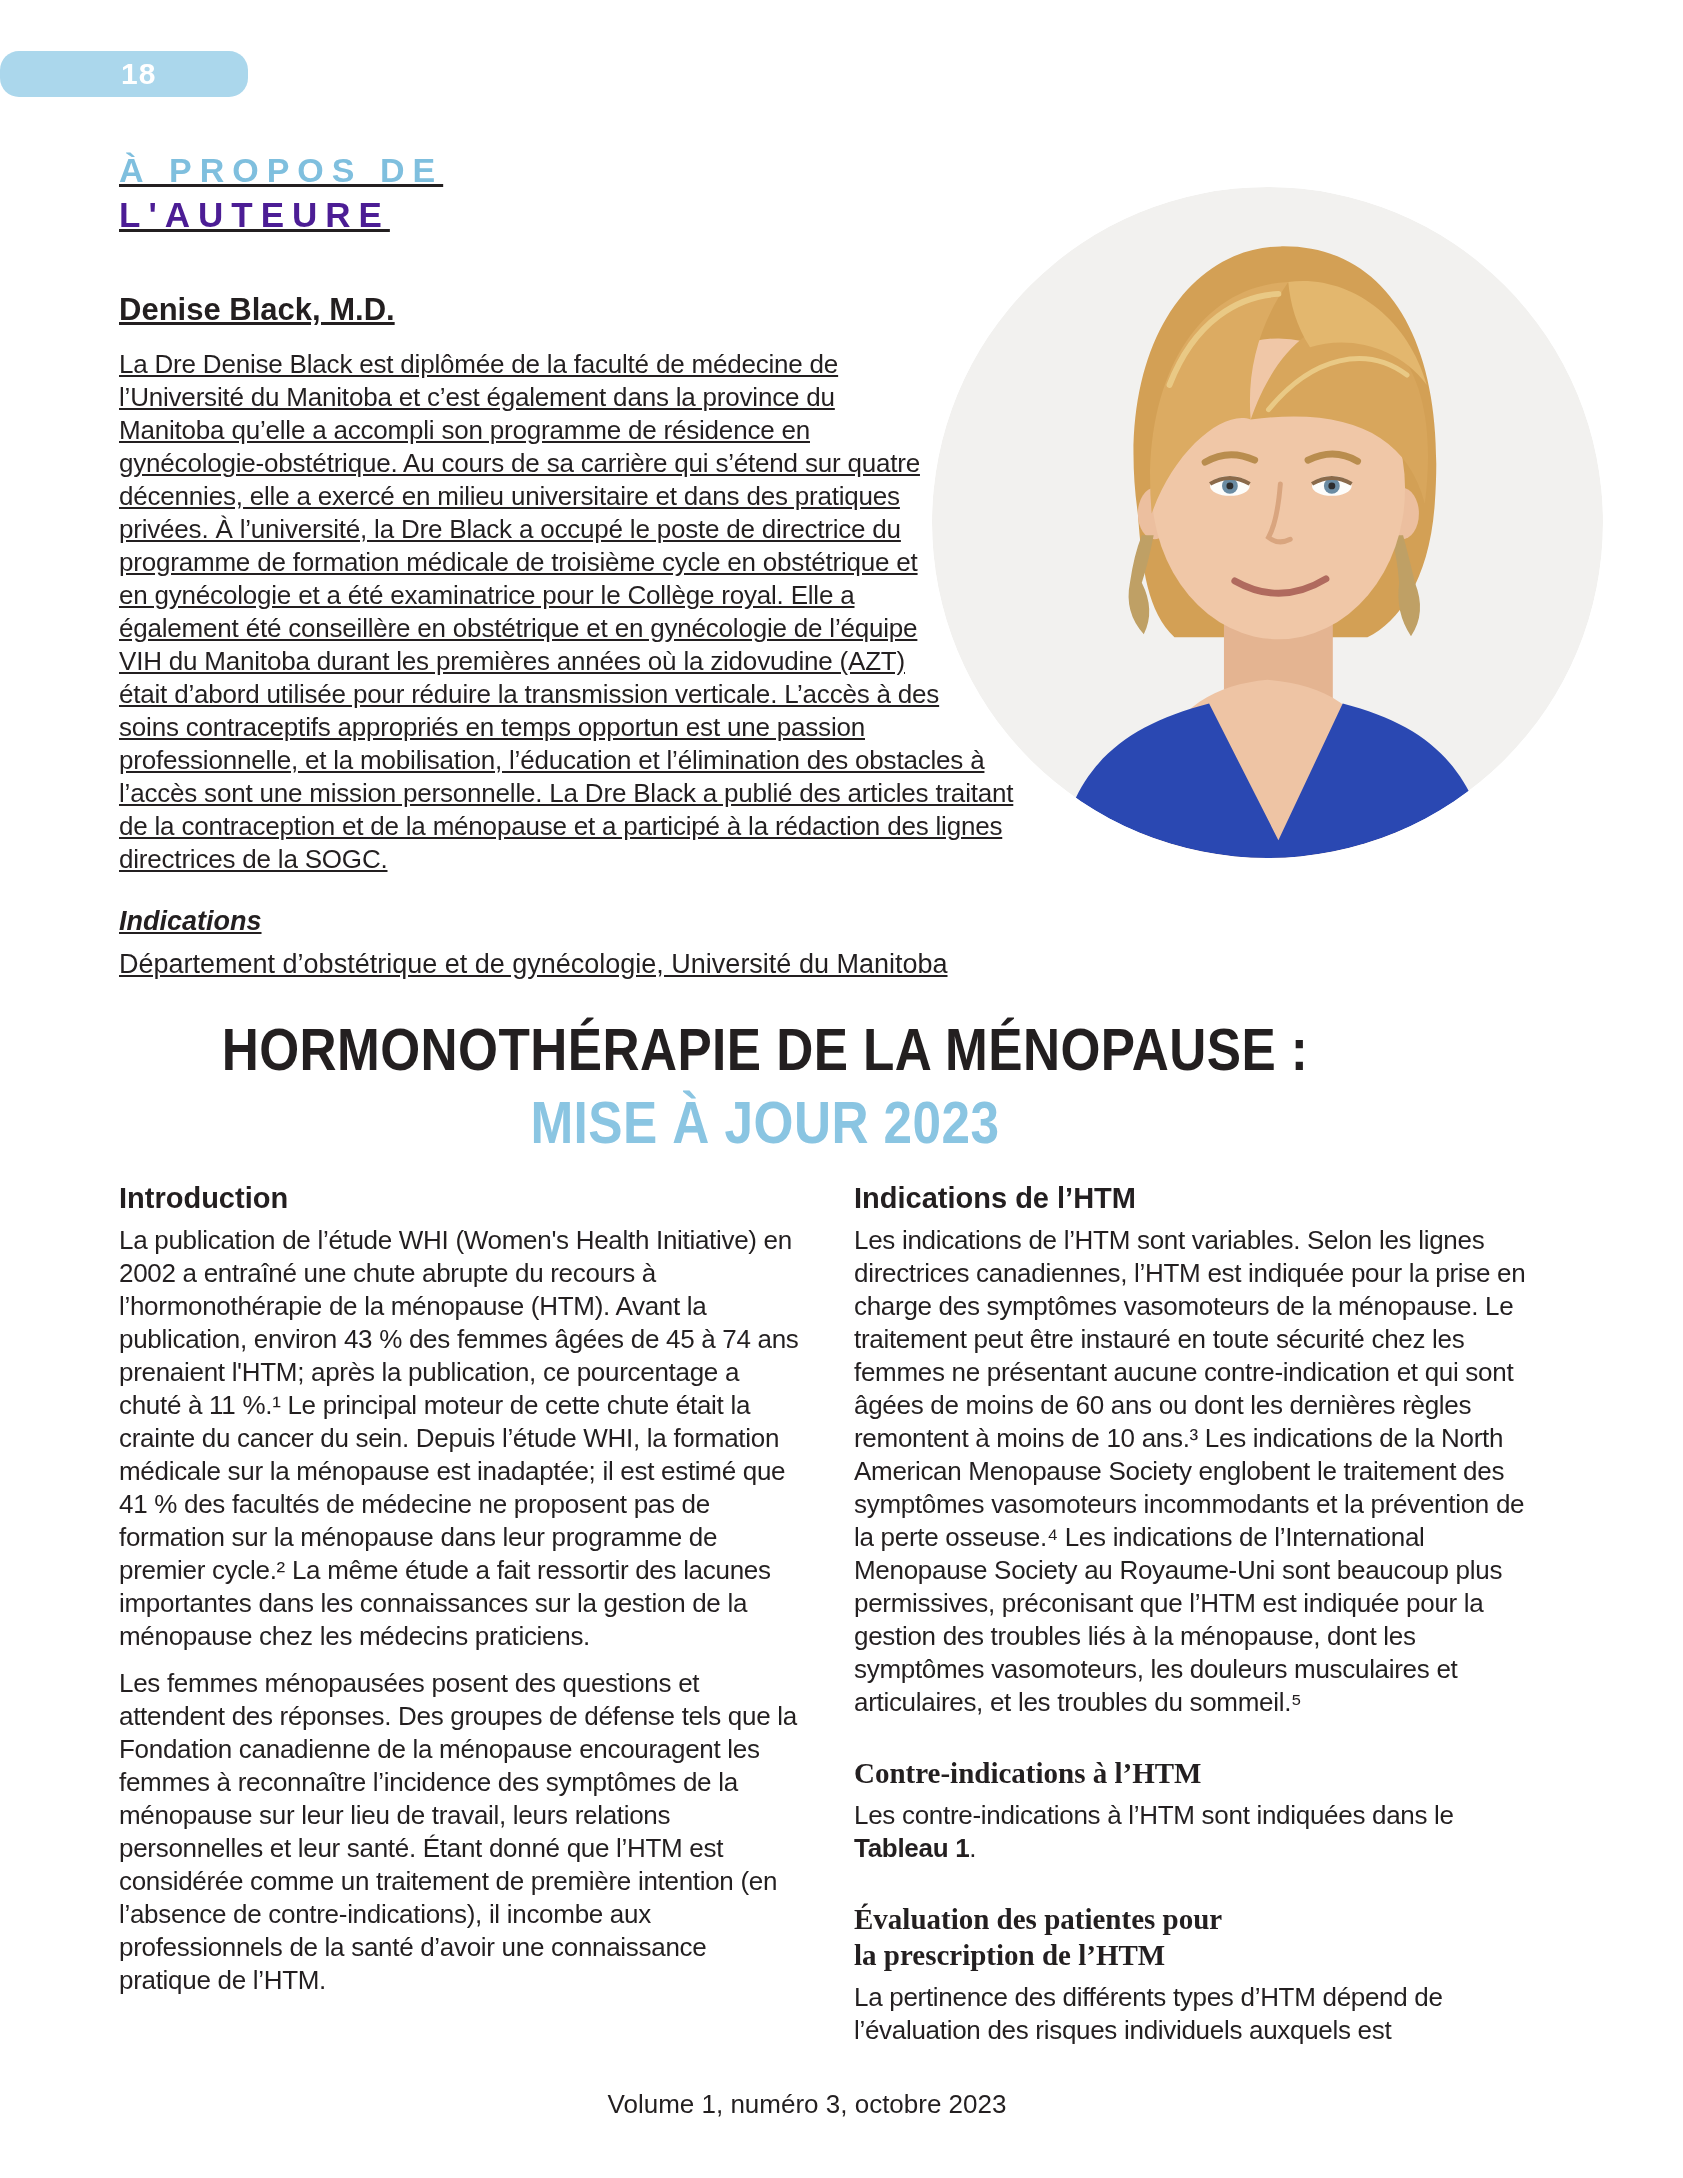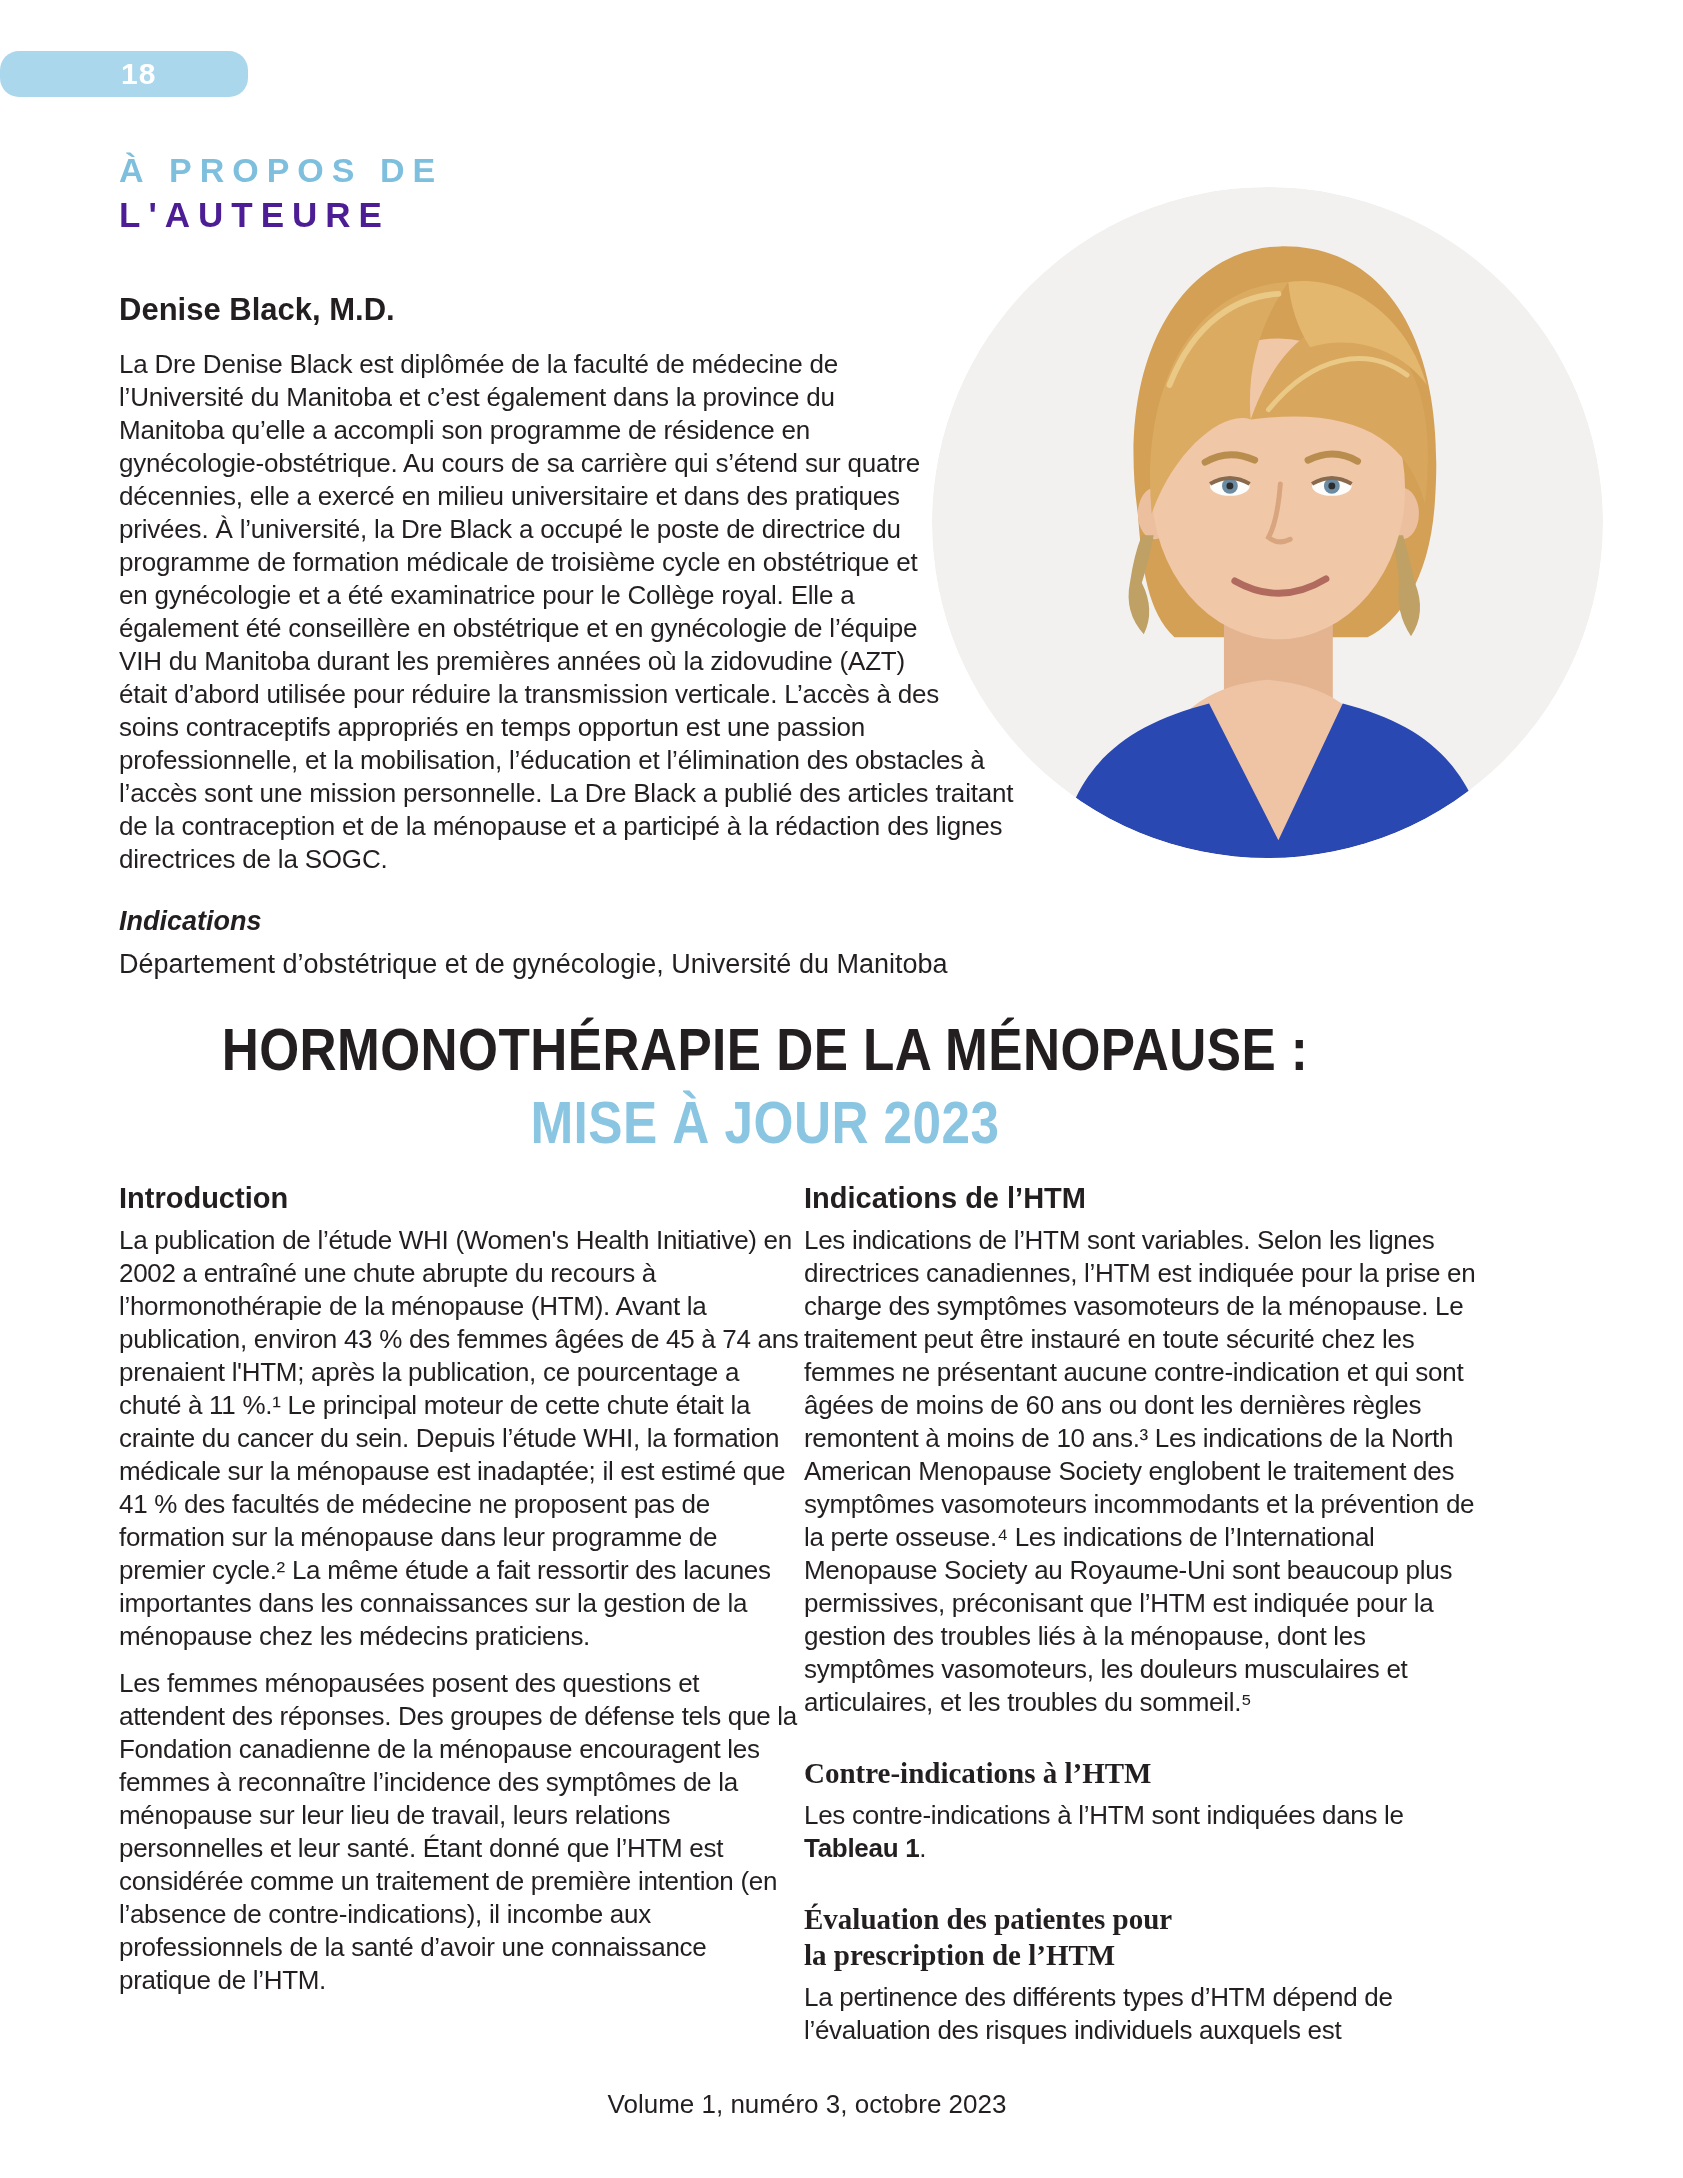--- a/index.html
+++ b/index.html
@@ -24,7 +24,7 @@
   }
   
   .about-wrap{
-    position:absolute;top:149px;left:119px;right:40px;
+    position:absolute;top:149px;left:119px;right:40px;text-decoration:underline;
   }
   .photo-float{
     float:right;

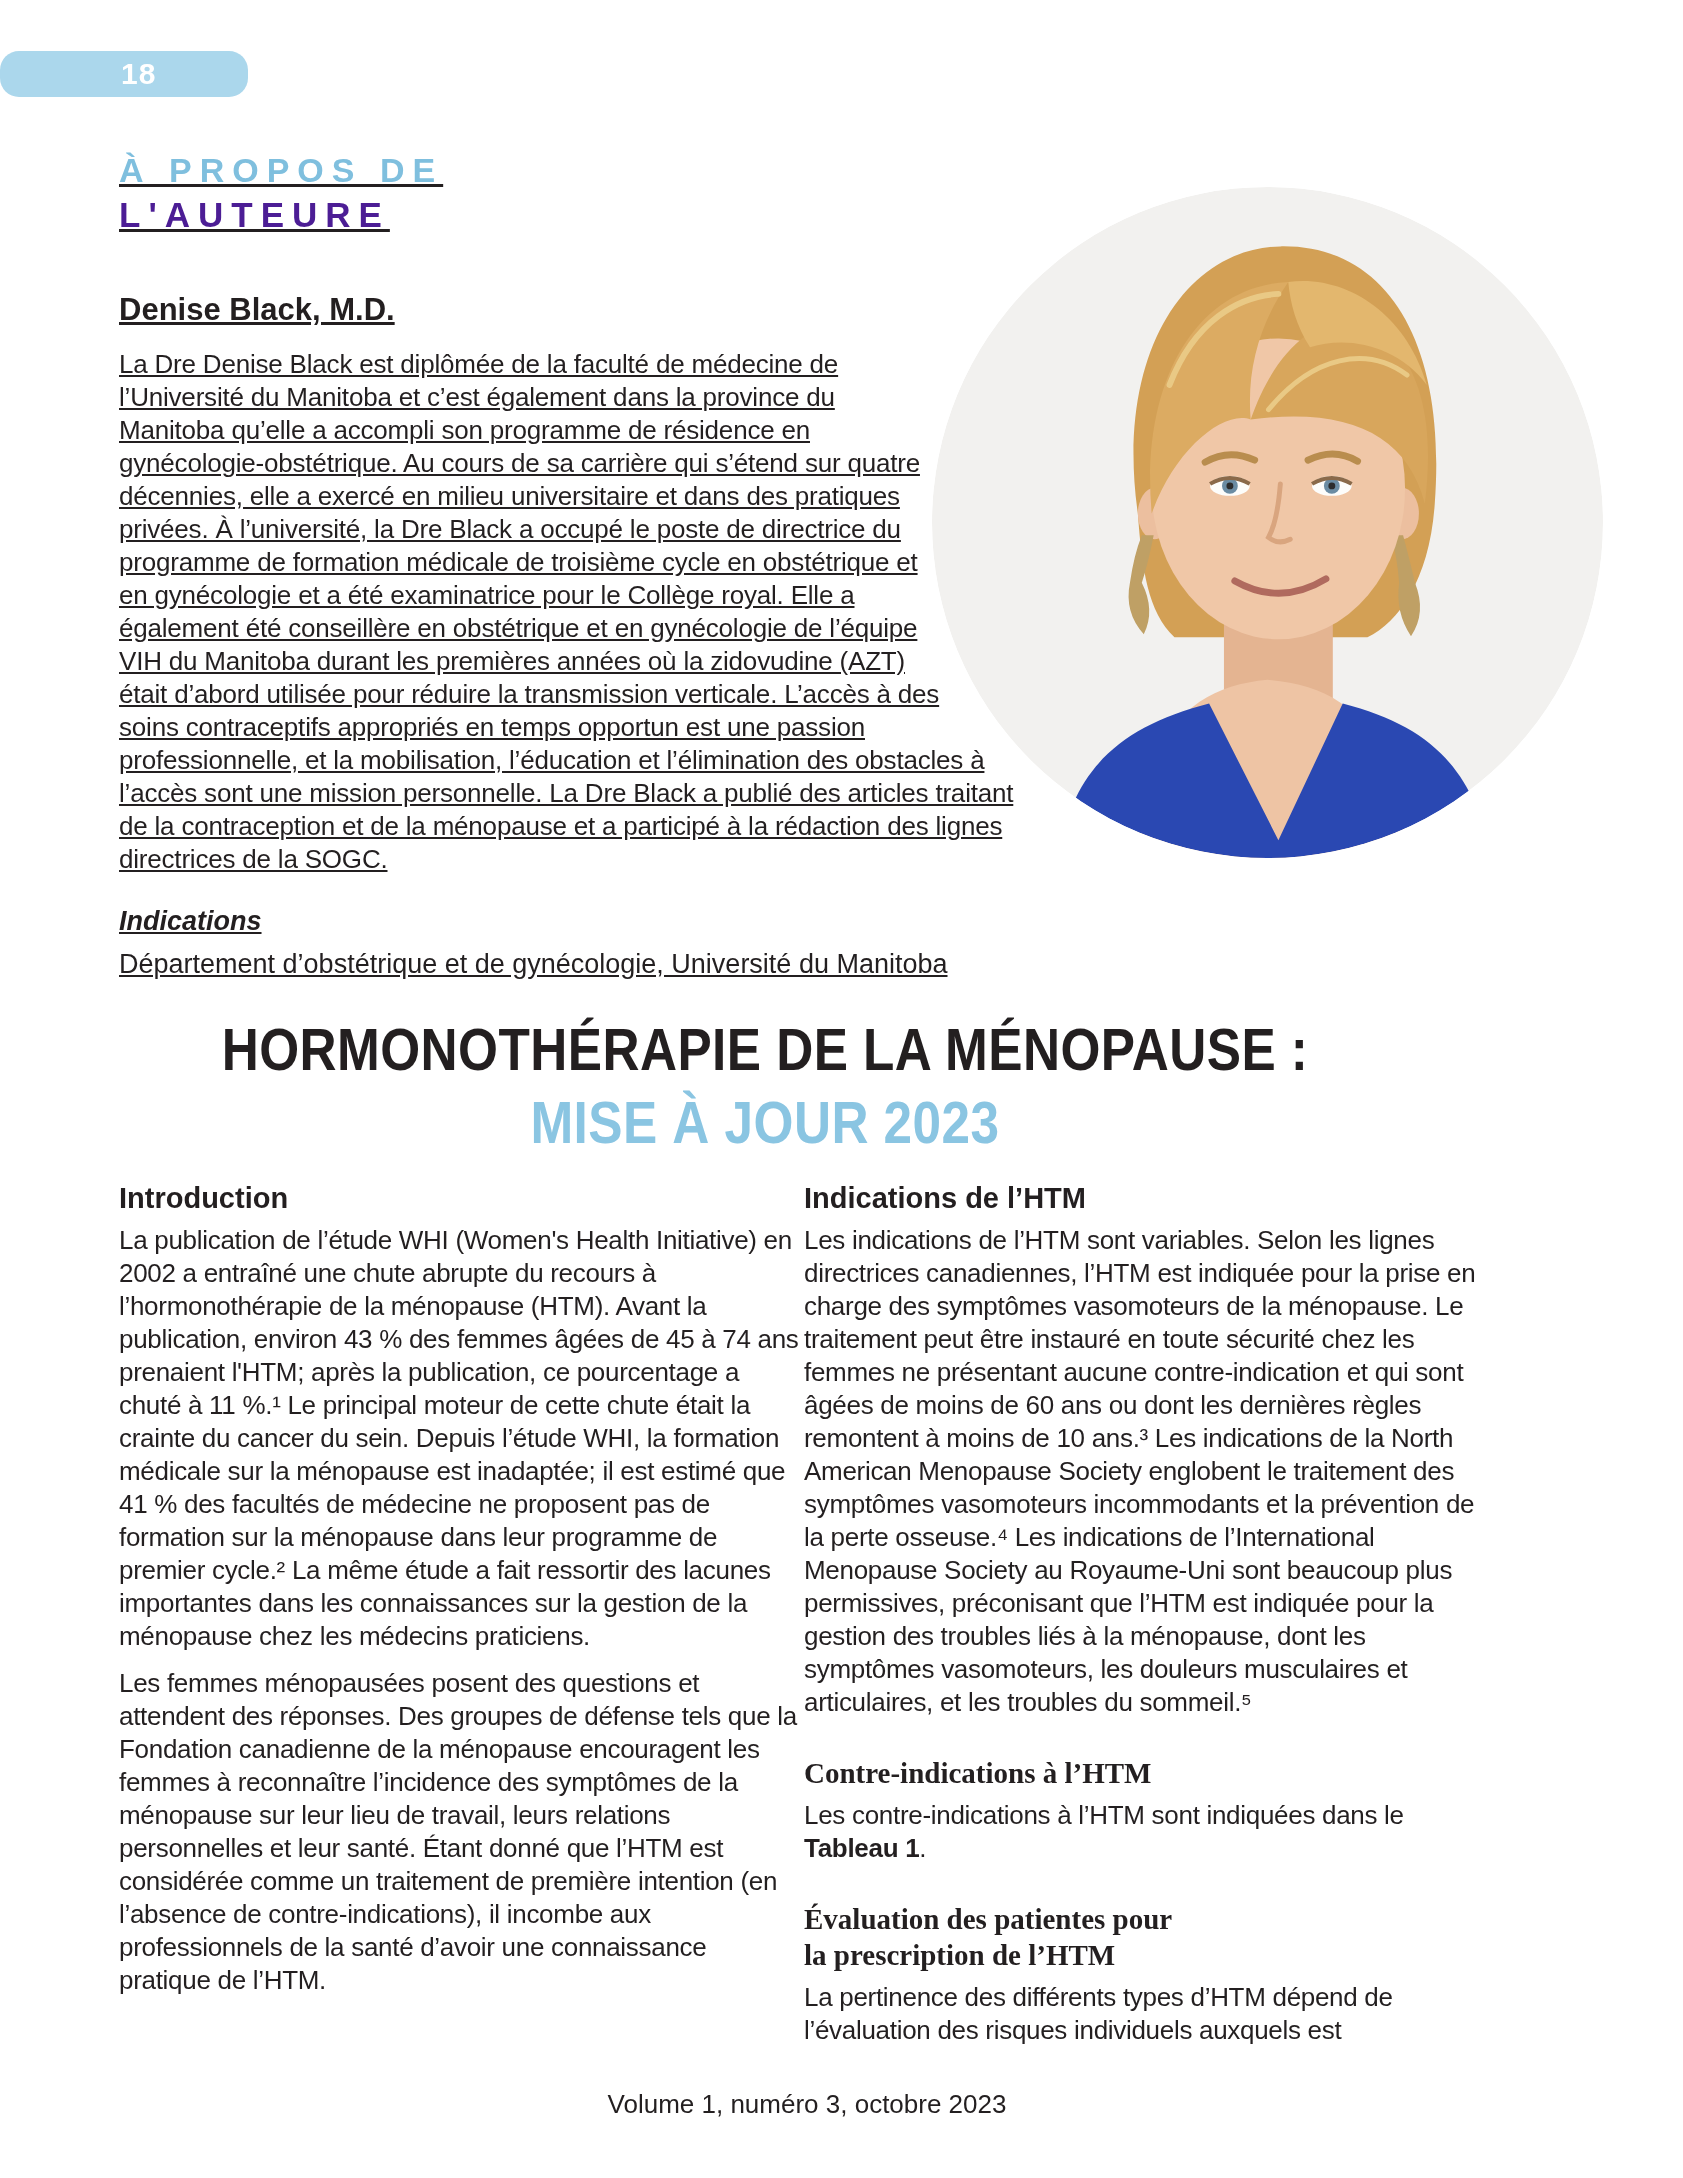--- a/index.html
+++ b/index.html
@@ -76,7 +76,7 @@
   
   .columns{
     position:absolute;top:1180px;left:119px;
-    display:flex;
+    display:flex;gap:50px;
   }
   .col{width:685px;}
   .col h3{

